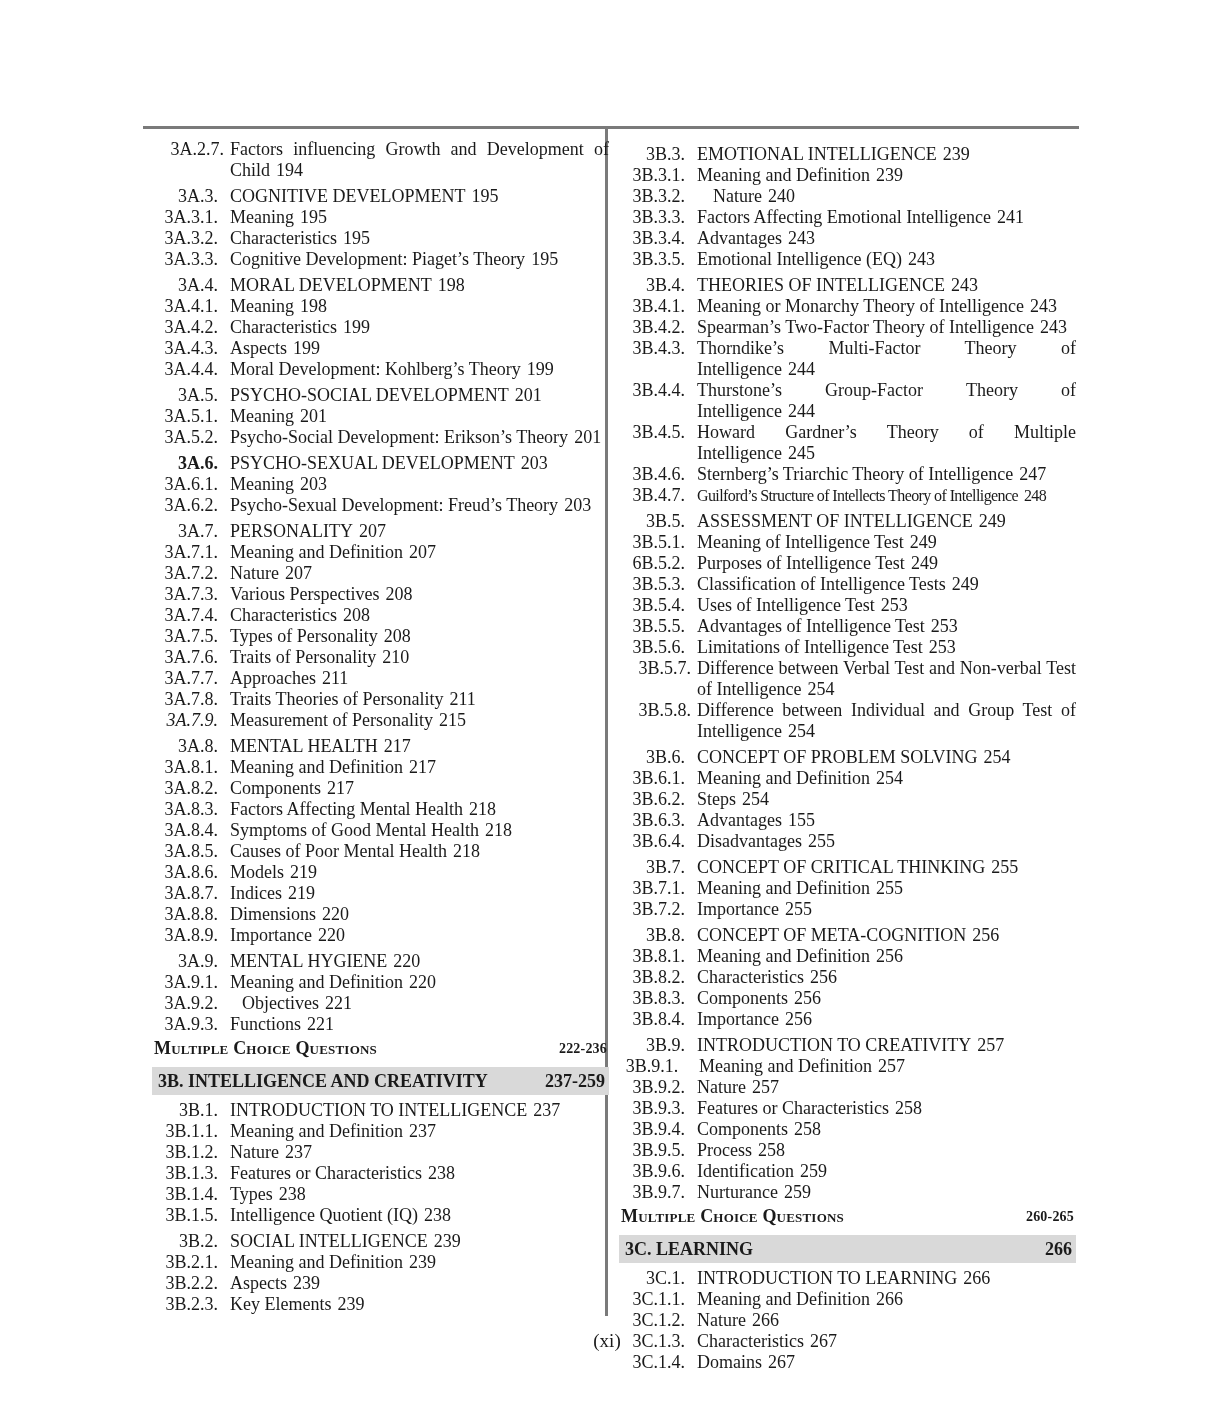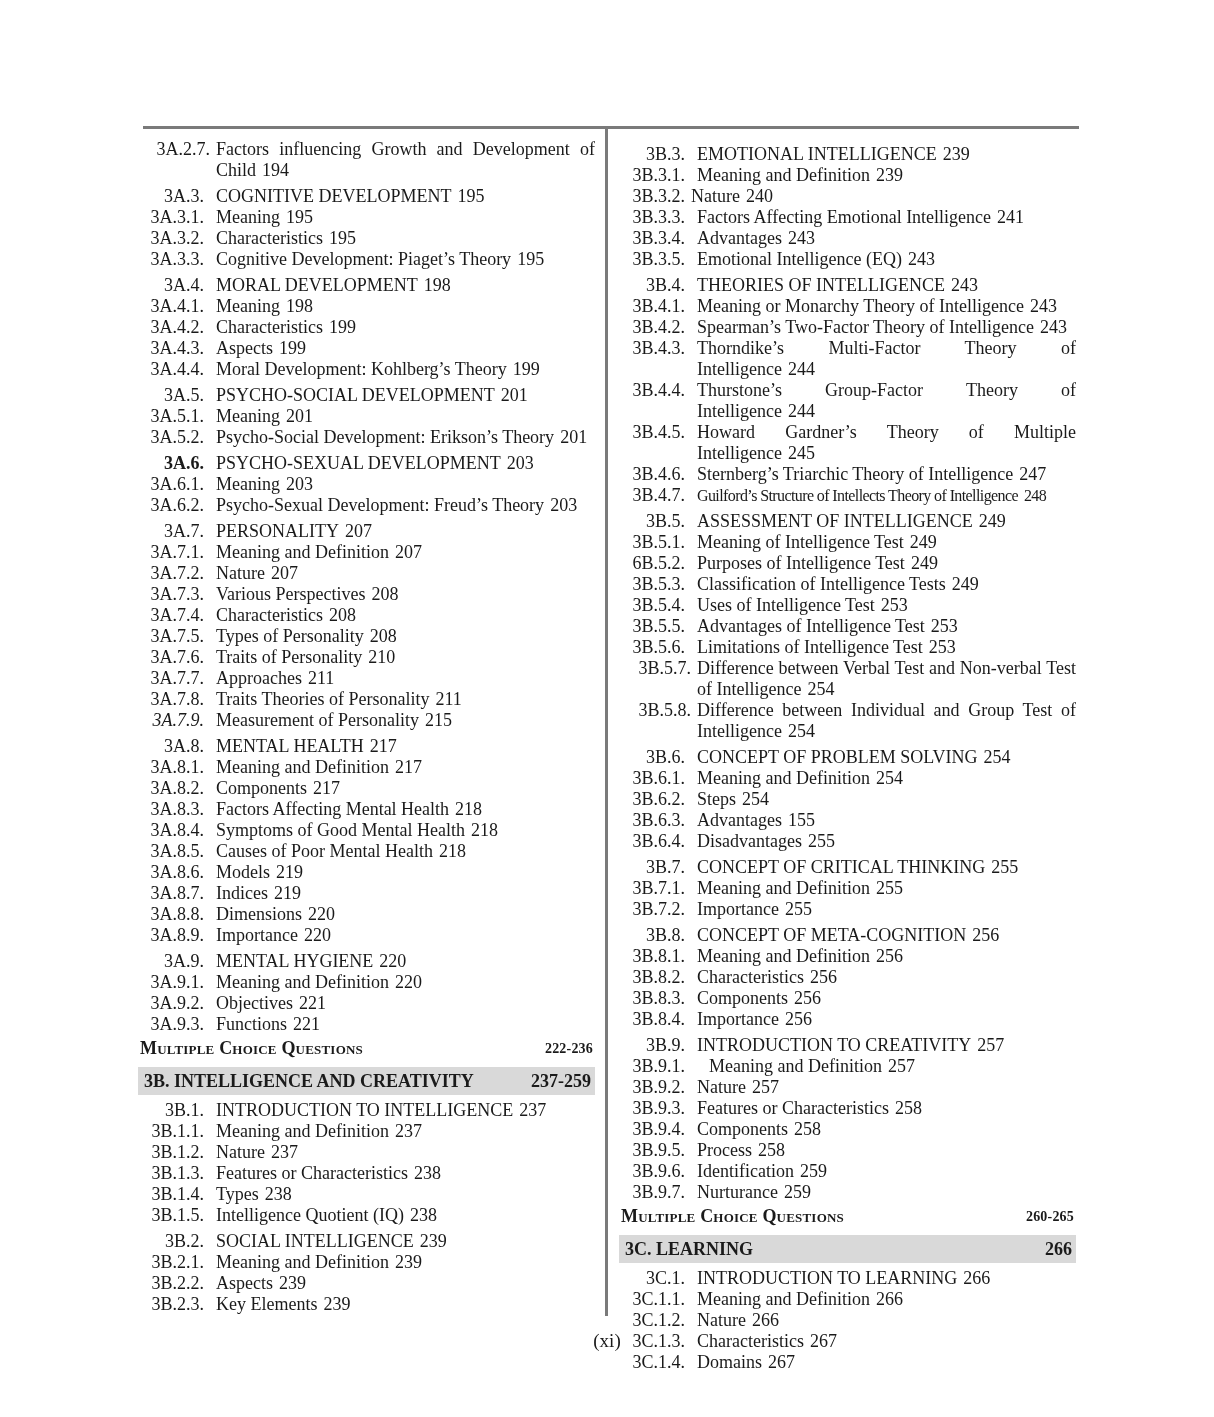--- a/index.html
+++ b/index.html
@@ -17,7 +17,7 @@
     background: #7a7a7a;
   }
   .col { position: absolute; top: 139px; }
-  .col-left { left: 138px; width: 457px; }
+  .col-left { left: 152px; width: 457px; }
   .col-right { left: 619px; width: 457px; }
   .entry { display: flex; font-size: 18px; line-height: 21px; }
   .entry .code { flex: 0 0 72px; text-align: right; padding-right: 0; white-space: nowrap; }

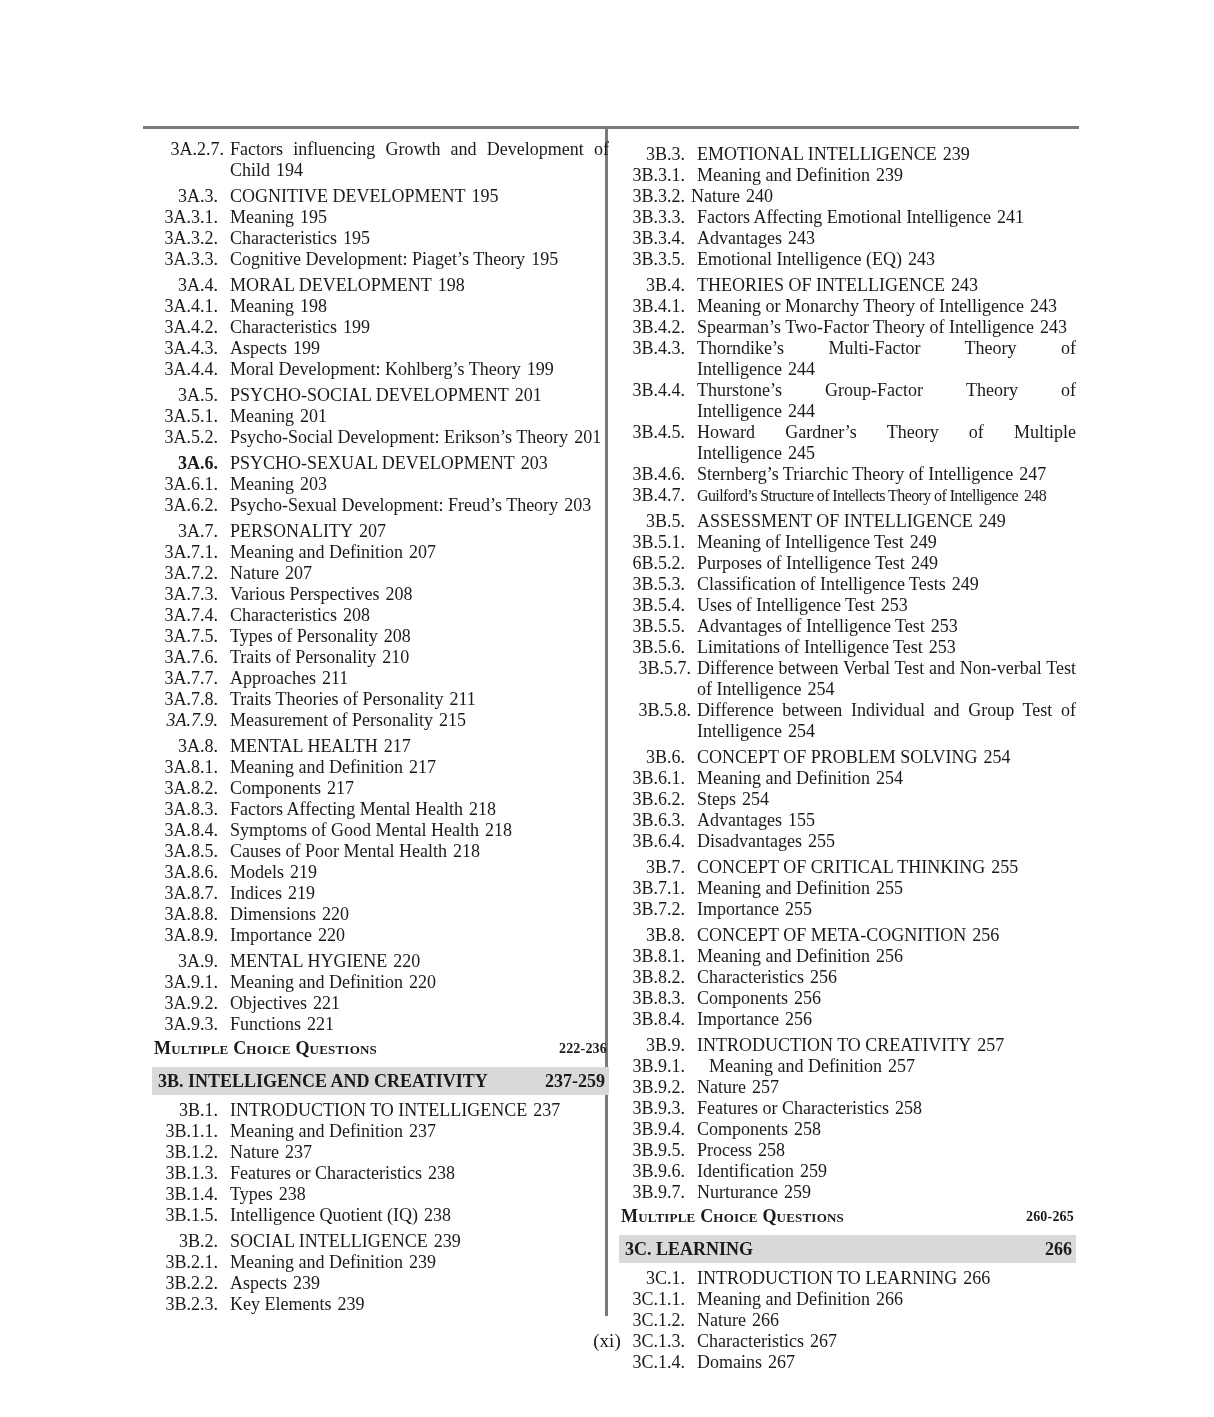--- a/index.html
+++ b/index.html
@@ -271,7 +271,7 @@
       <span class="title"><span>Meaning and Definition</span><span class="pg">239</span></span>
     </div>
     <div class="entry sub">
-      <span class="code" style="margin-right: 0;">3B.3.2.</span>
+      <span class="code" style="margin-right: 22px;">3B.3.2.</span>
       <span class="title"><span>Nature</span><span class="pg">240</span></span>
     </div>
     <div class="entry sub">

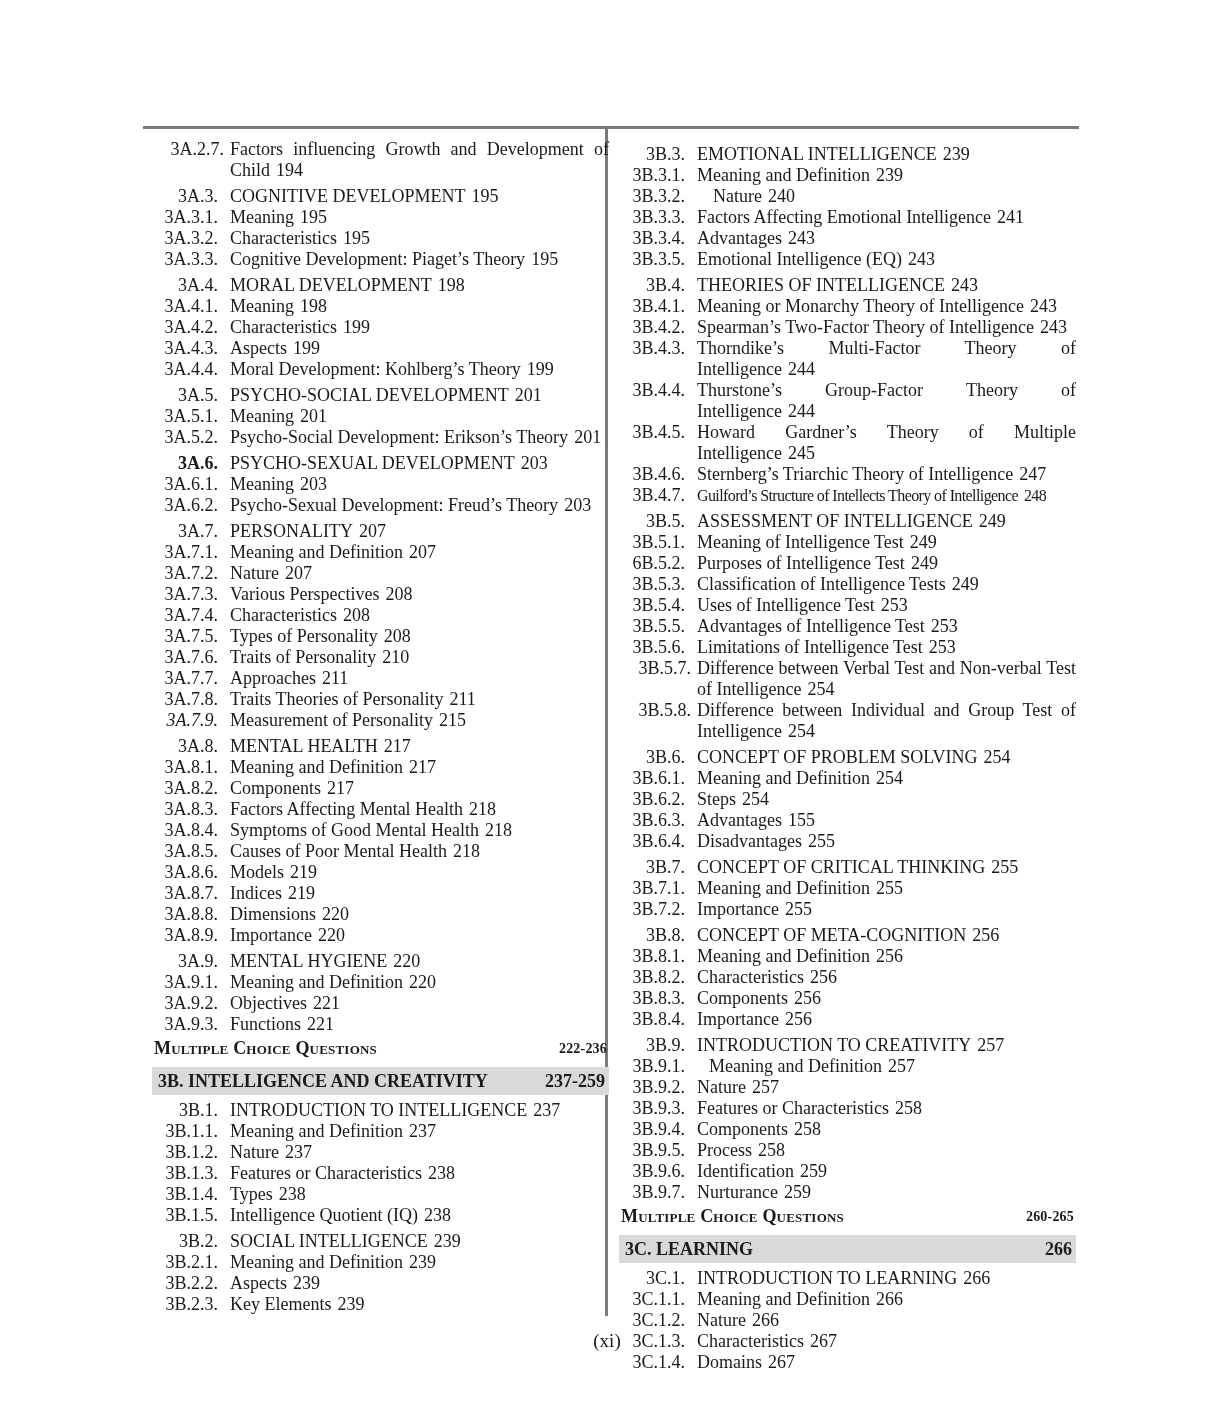--- a/index.html
+++ b/index.html
@@ -205,7 +205,7 @@
       <span class="title"><span>Meaning and Definition</span><span class="pg">220</span></span>
     </div>
     <div class="entry sub">
-      <span class="code" style="margin-right: 6px;">3A.9.2.</span>
+      <span class="code" style="margin-right: 18px;">3A.9.2.</span>
       <span class="title"><span>Objectives</span><span class="pg">221</span></span>
     </div>
     <div class="entry sub">

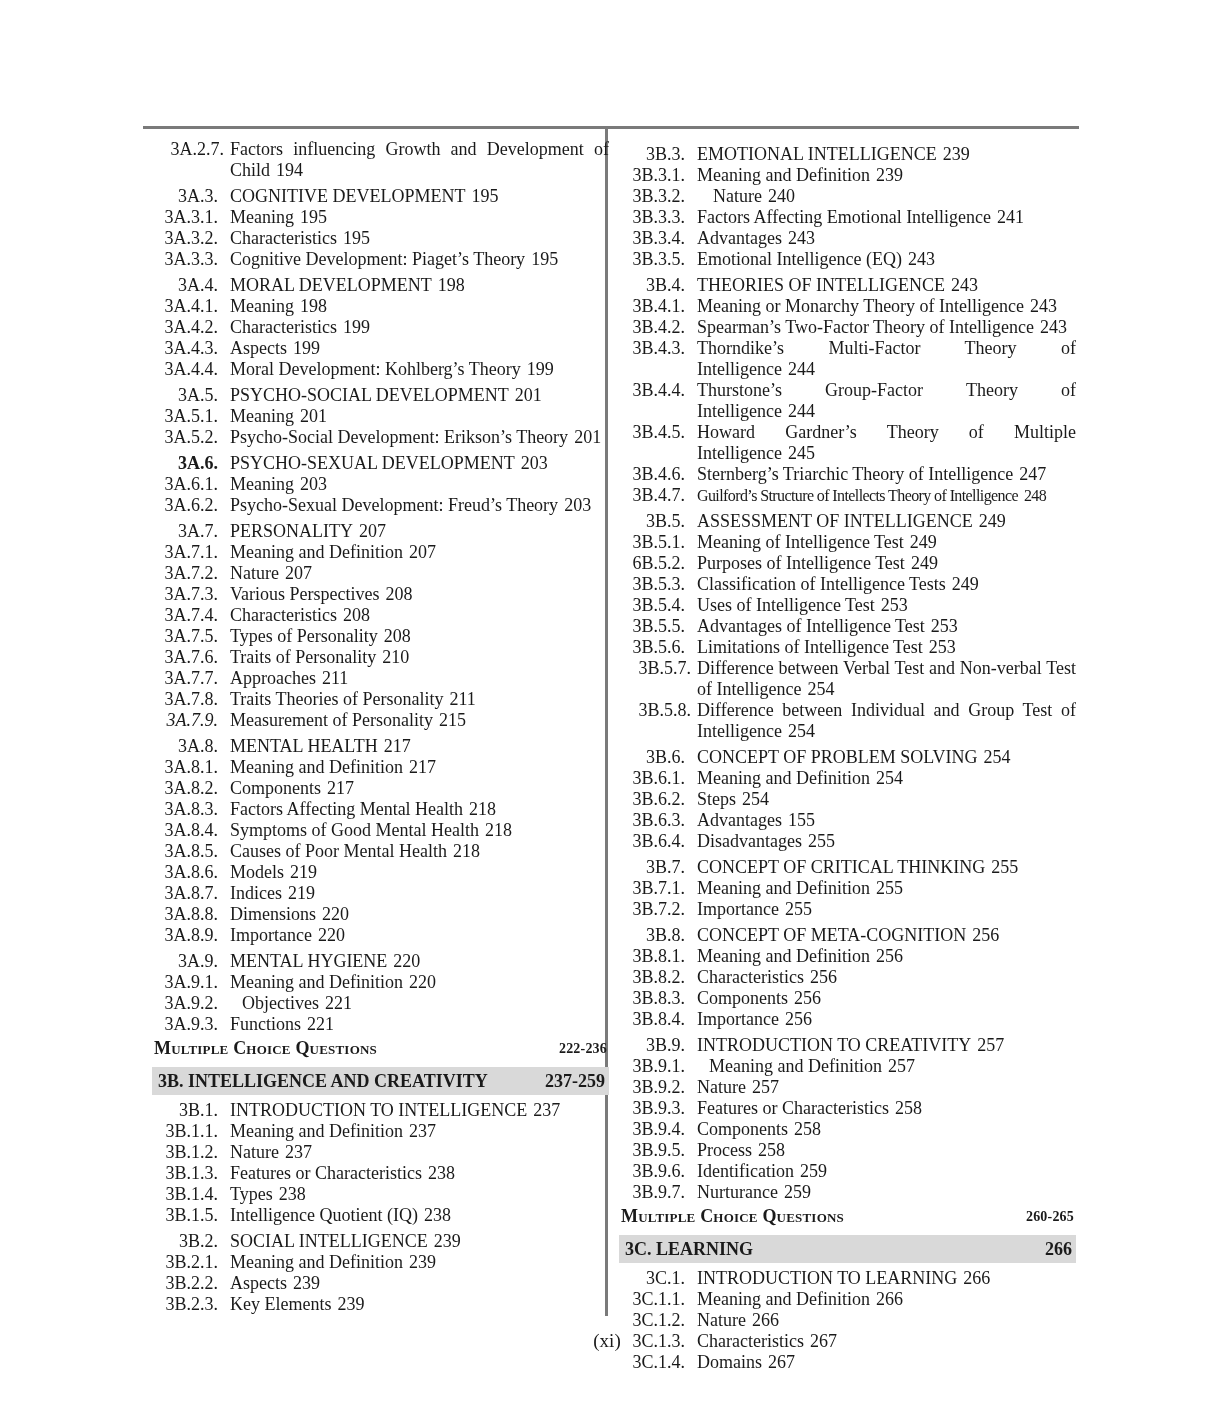--- a/index.html
+++ b/index.html
@@ -411,7 +411,7 @@
       <span class="title"><span>INTRODUCTION TO CREATIVITY</span><span class="pg">257</span></span>
     </div>
     <div class="entry sub">
-      <span class="code" style="margin-right: 18px;">3B.9.1.</span>
+      <span class="code" style="margin-right: 8px; text-align: center;">3B.9.1.</span>
       <span class="title"><span>Meaning and Definition</span><span class="pg">257</span></span>
     </div>
     <div class="entry sub">

